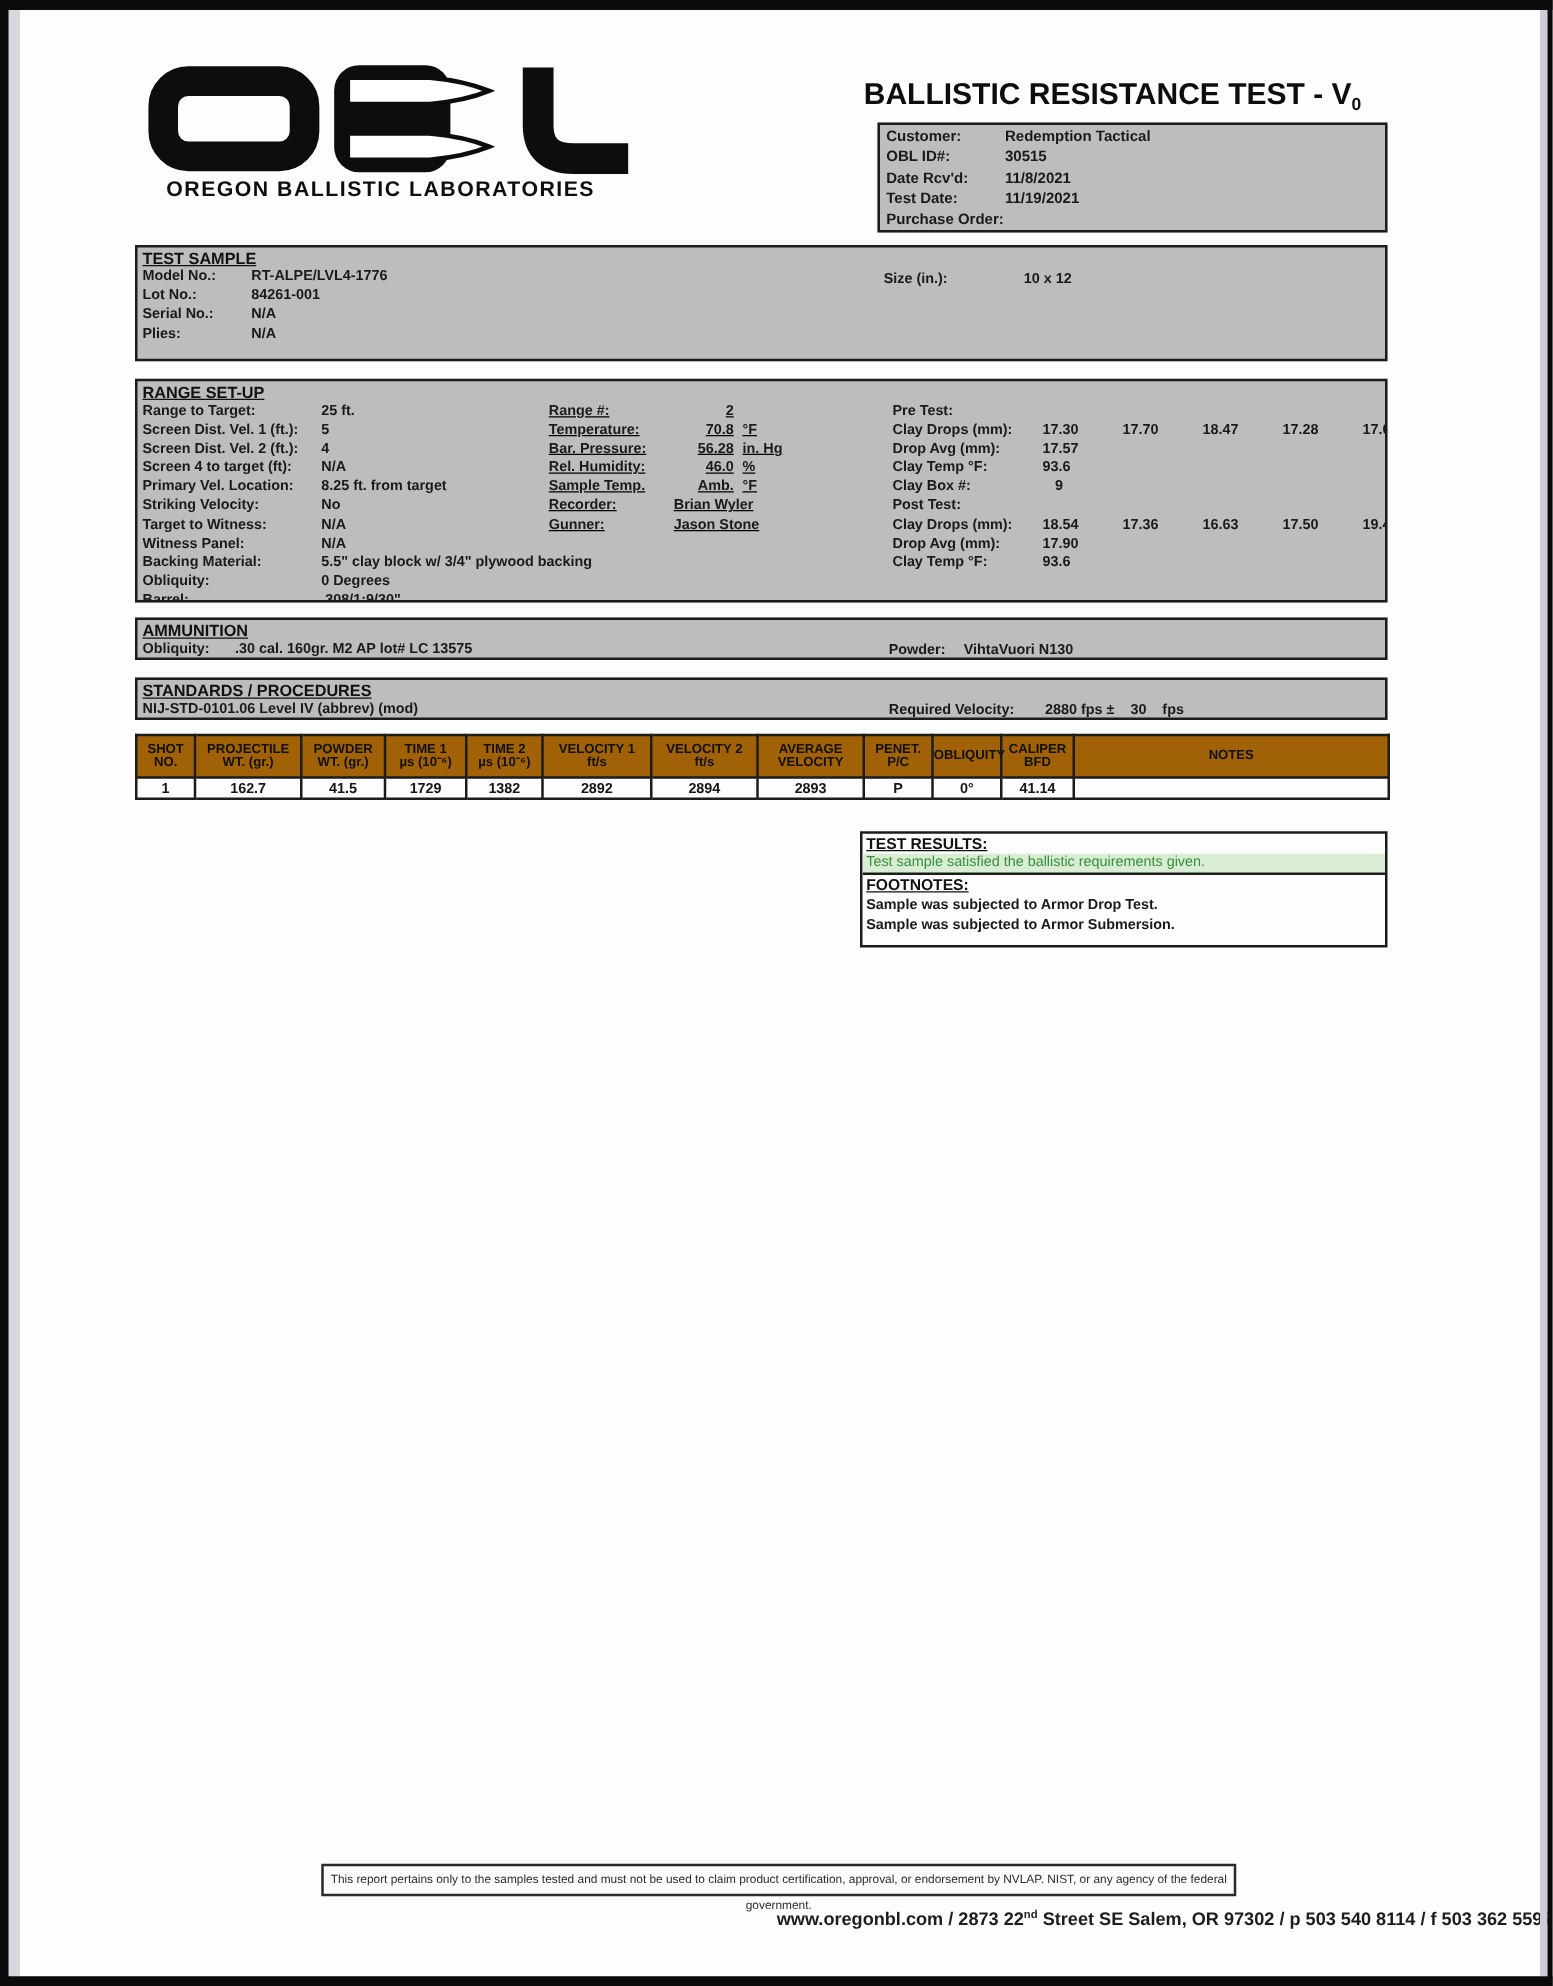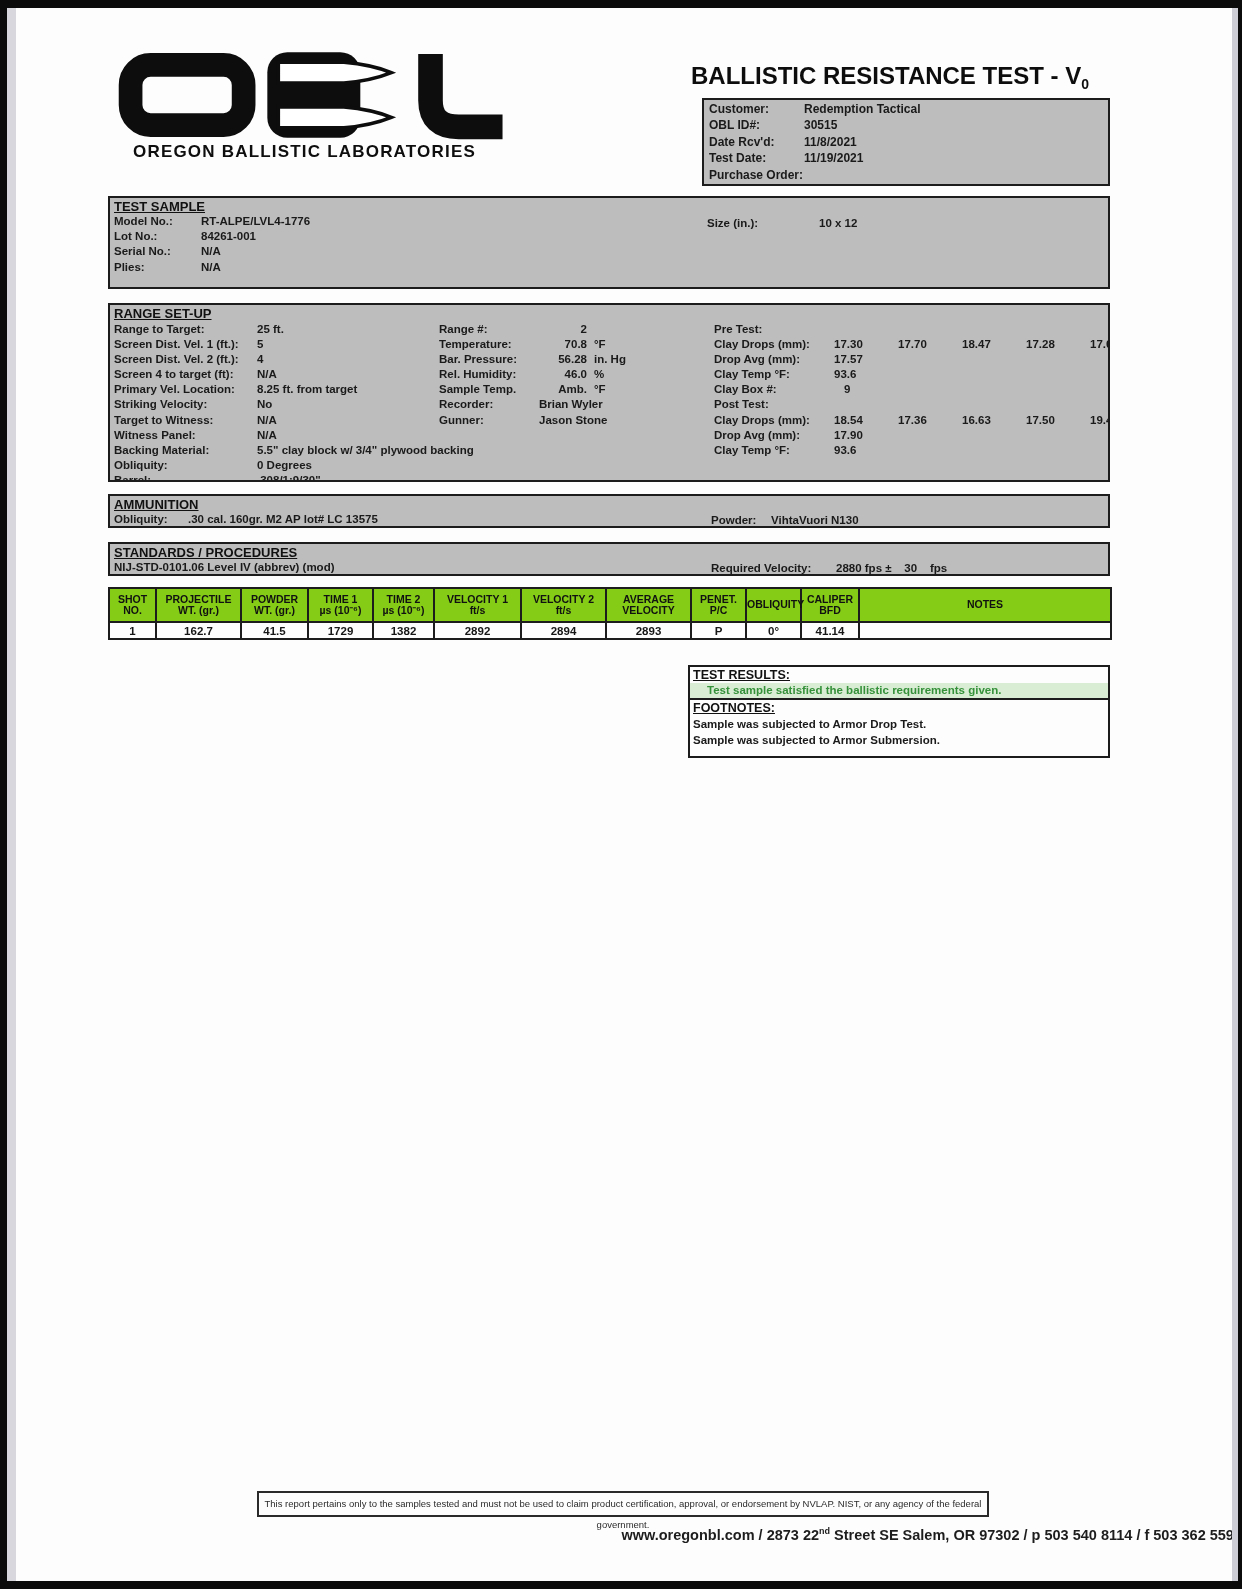--- a/index.html
+++ b/index.html
@@ -166,7 +166,7 @@
           <span>.308/1:9/30"</span>
         </div>
     </div>
-    <div class="col col-mid" style="left:329px;">
+    <div class="col col-mid" style="left:329px;text-decoration:underline;">
       <div class="r-row">
           <span class="k">Range #:</span>
           <span class="num">2</span>

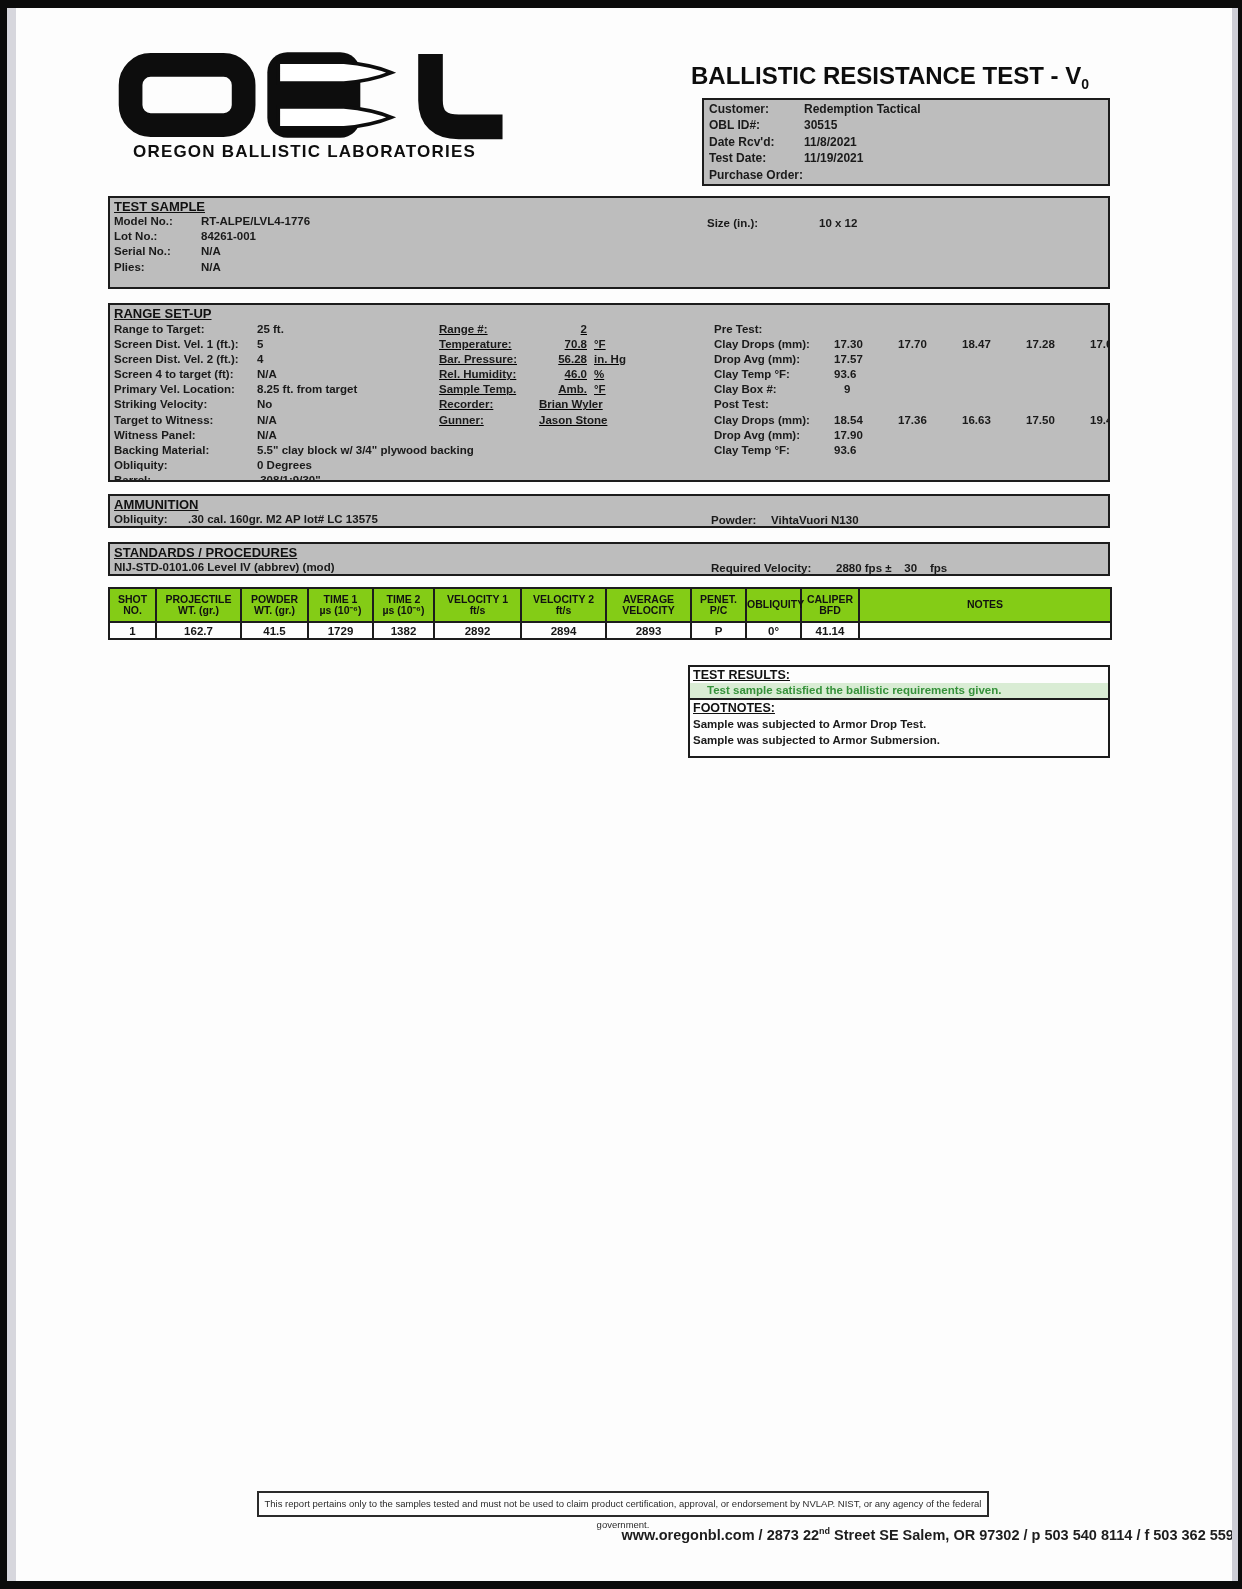--- a/index.html
+++ b/index.html
@@ -39,7 +39,7 @@
   .pre-ws { white-space:pre; }
   
   table.shot { border-collapse:collapse; width:1002px; table-layout:fixed; }
-  table.shot th { background:#84cc16; border:2px solid #1c1c1c; font-size:10.5px; line-height:11.5px; font-weight:bold; color:#111; height:34px; vertical-align:middle; padding:1px 0; }
+  table.shot th { background:#a16207; border:2px solid #1c1c1c; font-size:10.5px; line-height:11.5px; font-weight:bold; color:#111; height:34px; vertical-align:middle; padding:1px 0; }
   table.shot td { background:#fdfdfd; border:2px solid #1c1c1c; font-size:11.5px; font-weight:bold; color:#161616; height:17px; text-align:center; vertical-align:middle; }
   table.shot .h1,.h2 { display:block; }
   table.shot .h2:empty { display:none; }

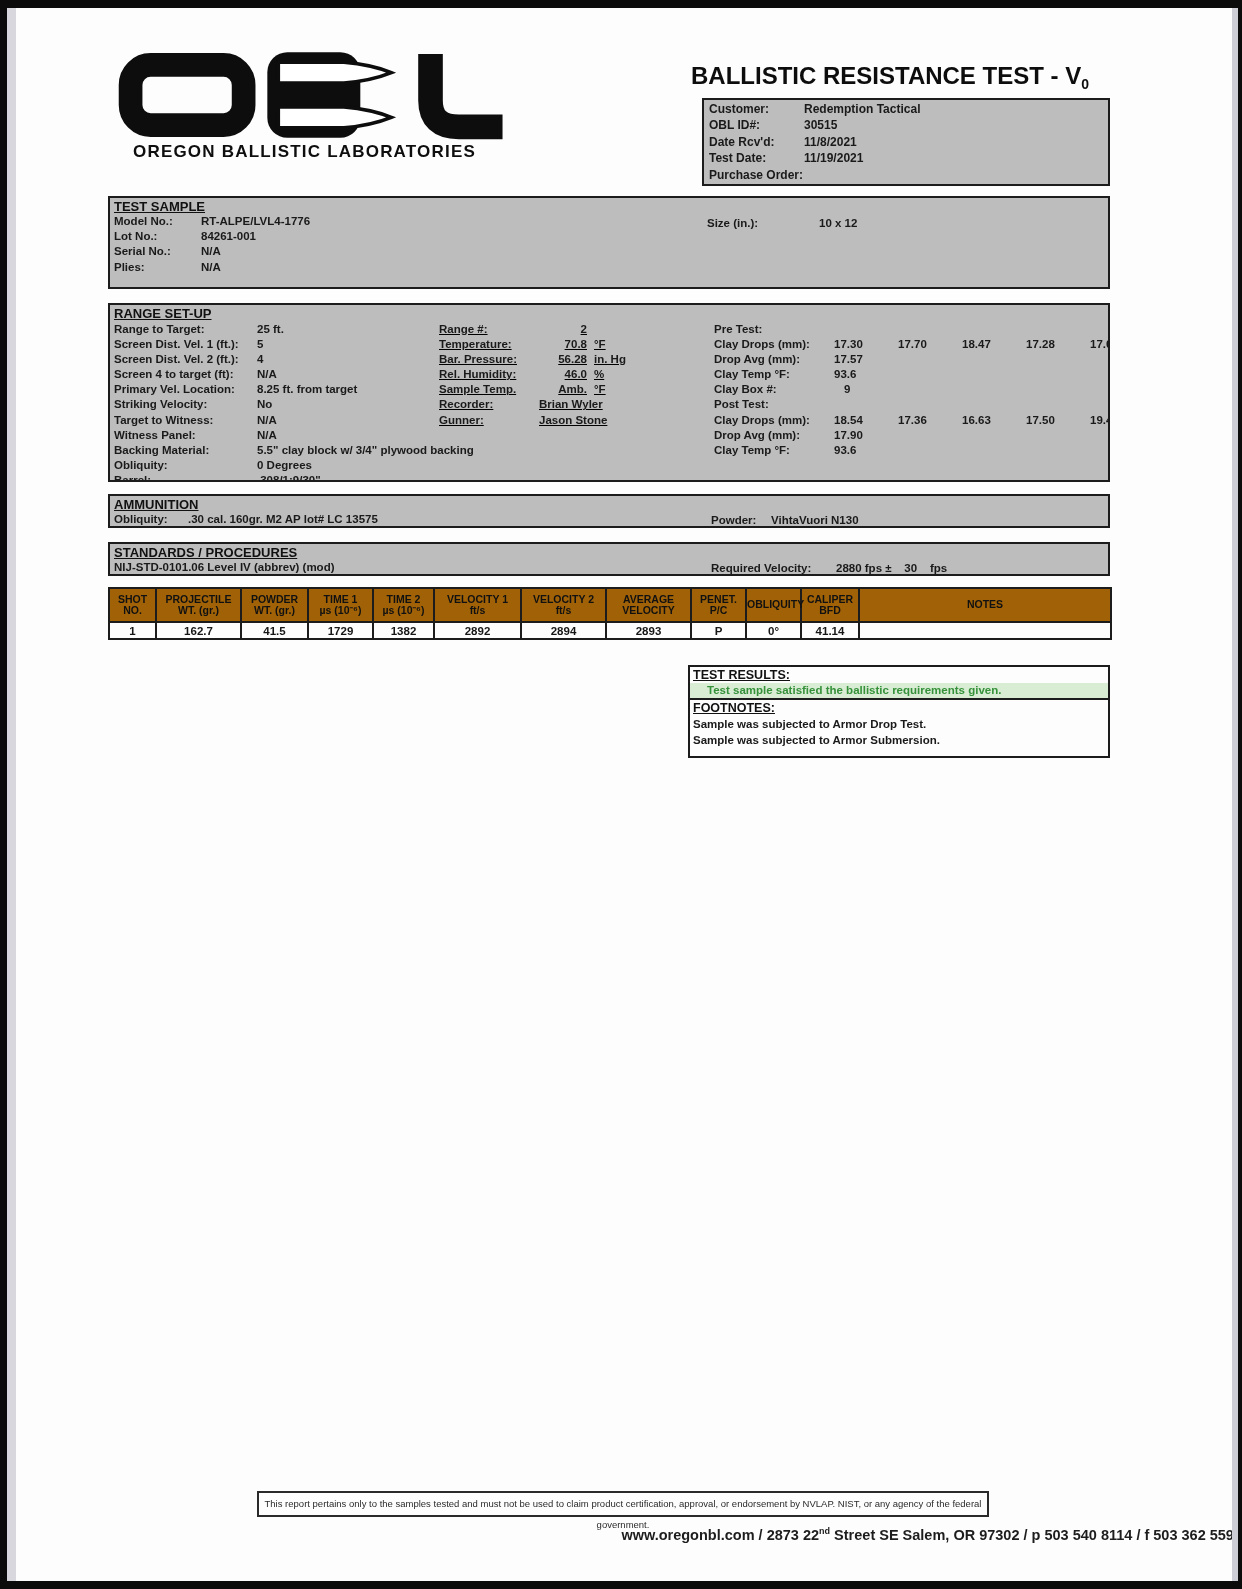--- a/index.html
+++ b/index.html
@@ -46,7 +46,7 @@
   
   .white-box { position:absolute; background:#fdfdfd; border:2px solid #1c1c1c; overflow:hidden; }
   .rem-line { font-size:11.5px; font-weight:bold; color:#1a1a1a; line-height:17.4px; padding-left:4px; }
-  .result-bar { background:#d9ecd4; color:#35913a; font-size:11.5px; font-weight:bold; line-height:15px; height:17px; padding-left:17px; border-bottom:2px solid #1c1c1c; }
+  .result-bar { background:#d9ecd4; color:#35913a; font-size:11.5px; font-weight:normal; line-height:15px; height:17px; padding-left:3px; border-bottom:2px solid #1c1c1c; }
   .fn-line { font-size:11.5px; font-weight:bold; color:#1a1a1a; line-height:16px; padding-left:3px; }
   
   .disclaimer { position:absolute; border:2px solid #2a2a2a; font-size:9.5px; color:#2b2b2b; text-align:center; line-height:21px; background:#fdfdfd; }

